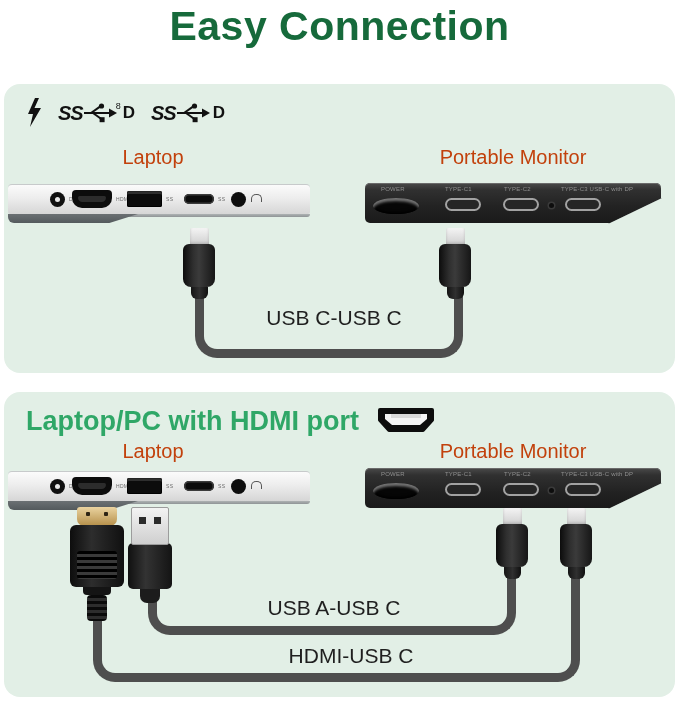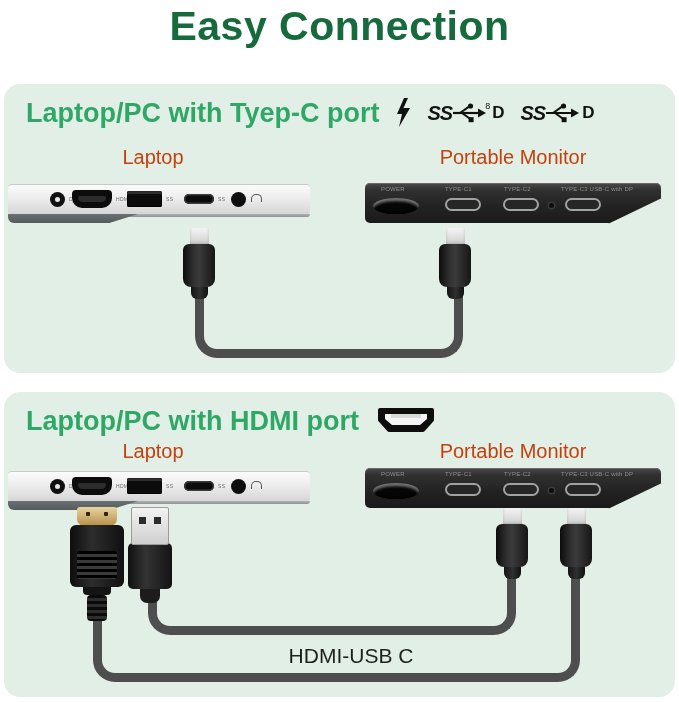--- a/index.html
+++ b/index.html
@@ -132,7 +132,6 @@
 
   <div class="panel" id="panel-typec">
     <div class="heading-row">
-      <span class="heading">Laptop/PC with Tyep-C port</span>
       <svg width="16" height="30" viewBox="0 0 16 30">
         <polygon points="9,0 2,16 7,16 4,29 15,10 8.5,10 13,0" fill="#111"></polygon>
       </svg>

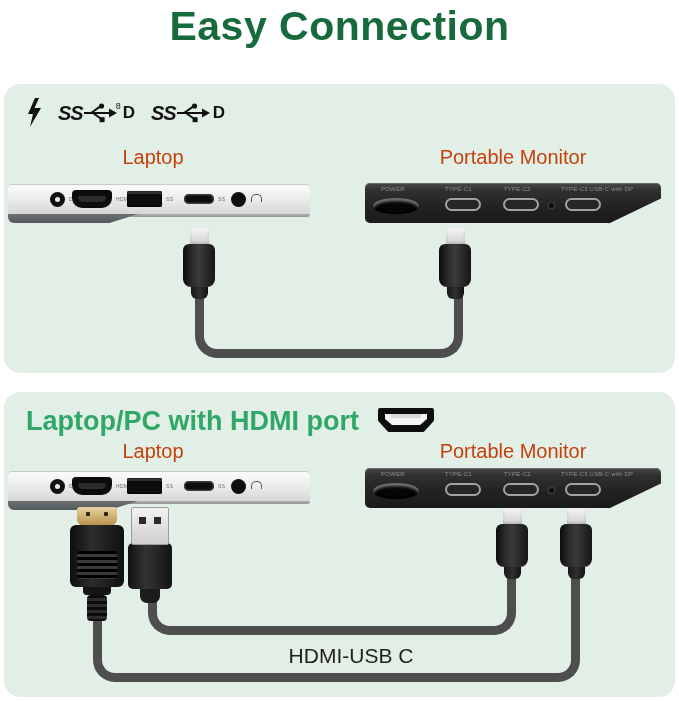--- a/index.html
+++ b/index.html
@@ -209,6 +209,7 @@
       <div class="uc-body"></div>
       <div class="uc-neck"></div>
     </div>
+    <div class="cable-label" style="left:160px; top:222px; width:340px;">USB C-USB C</div>
   </div>
 
   <div class="panel" id="panel-hdmi">

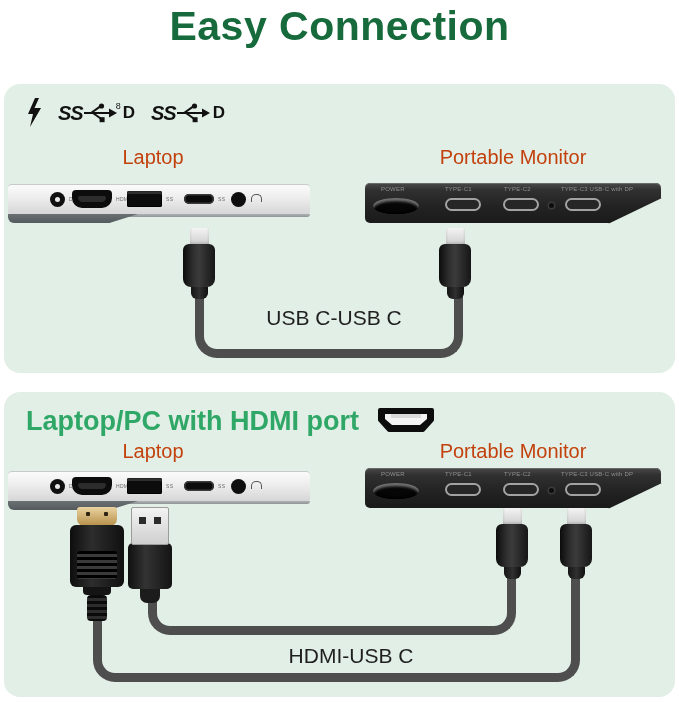--- a/index.html
+++ b/index.html
@@ -285,6 +285,7 @@
       <div class="uc-neck"></div>
     </div>
 
+    <div class="cable-label" style="left:180px; top:204px; width:300px;">USB A-USB C</div>
     <div class="cable-label" style="left:197px; top:252px; width:300px;">HDMI-USB C</div>
   </div>
 

